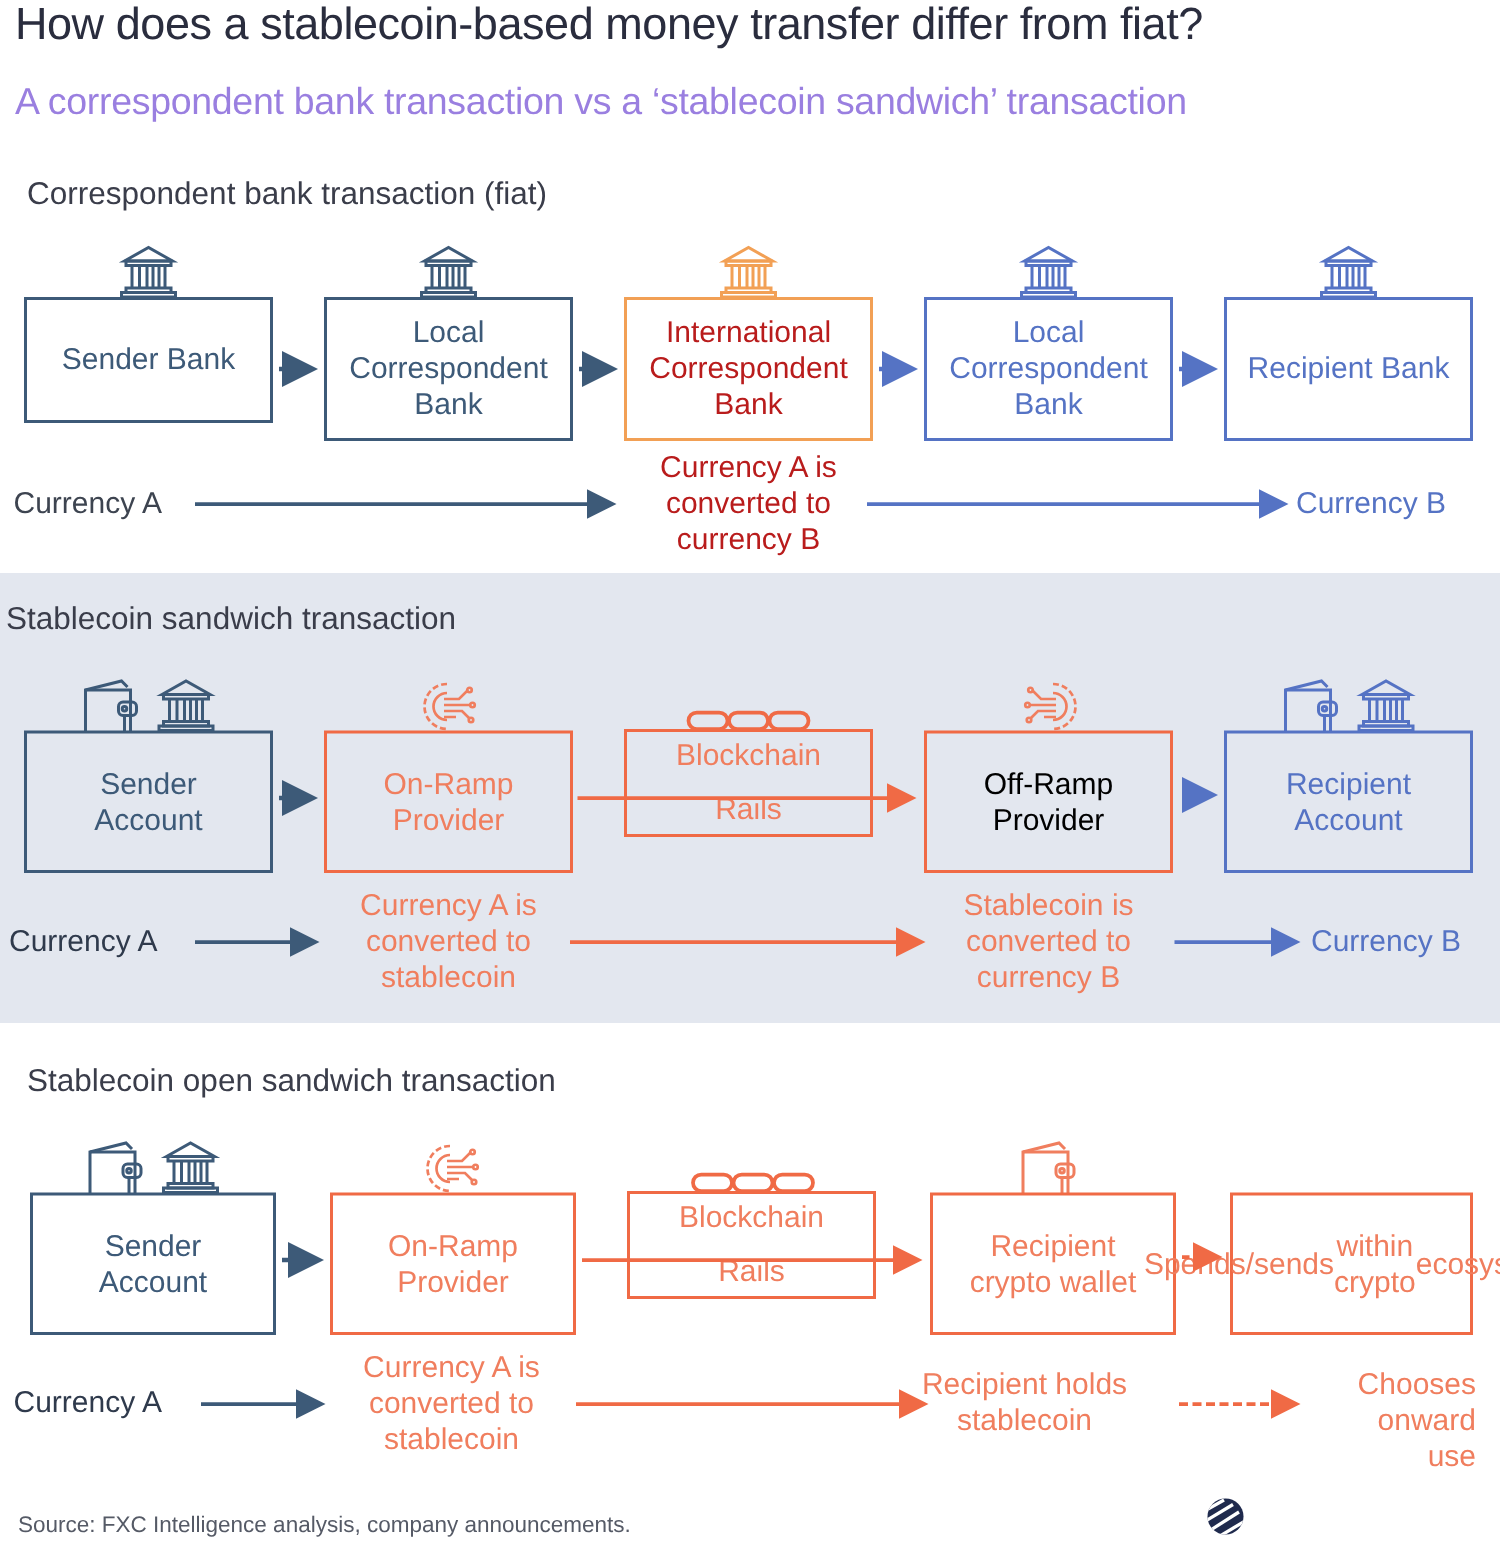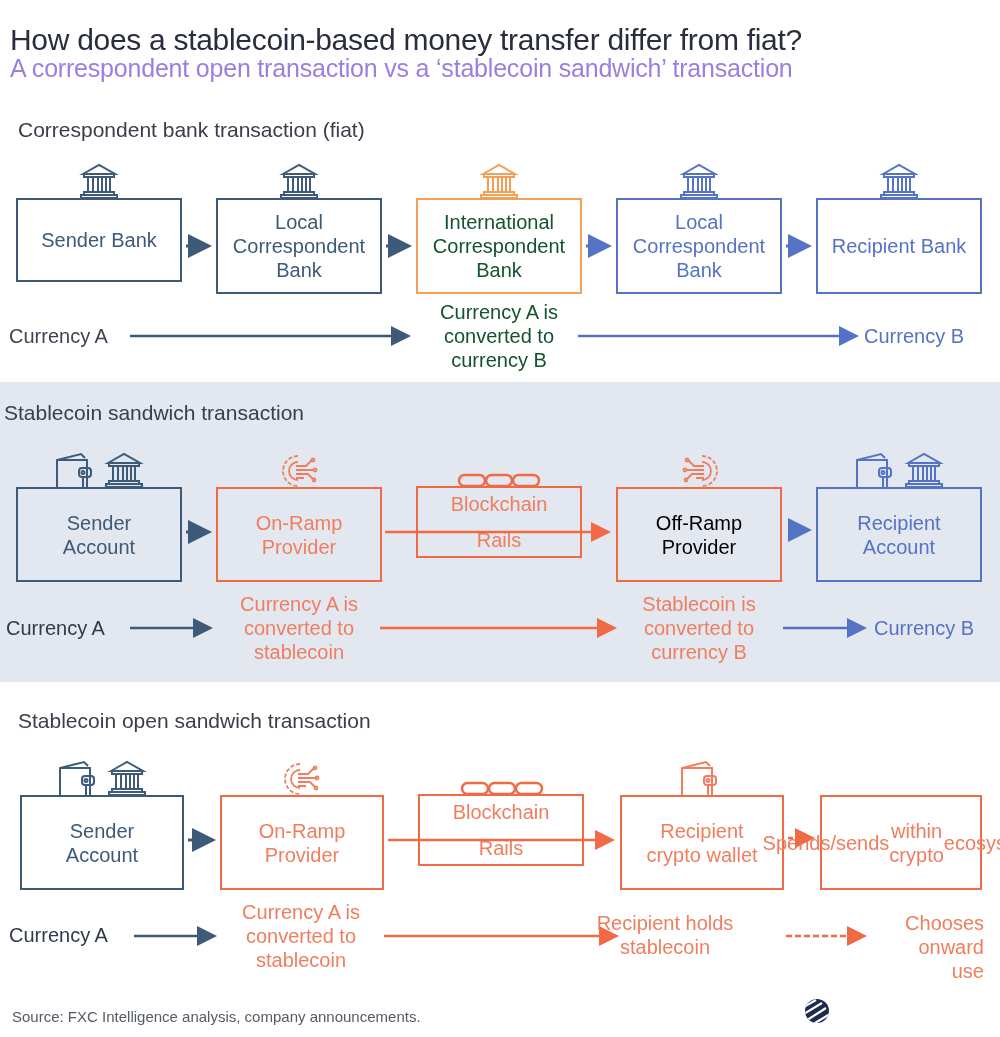--- a/index.html
+++ b/index.html
@@ -9,7 +9,7 @@
     position: relative; overflow: hidden;
   }
   .abs { position: absolute; }
-  .title { left: 10px; top: 23px; font-size: 30px; color: #2a2d3e; letter-spacing: -0.3px; white-space: nowrap; }
+  .title { left: 10px; top: 0; font-size: 30px; color: #2a2d3e; letter-spacing: -0.3px; white-space: nowrap; }
   .subtitle { left: 10px; top: 54px; font-size: 25px; color: #9a7fe0; letter-spacing: -0.2px; white-space: nowrap; }
   .section-title { font-size: 21px; color: #3a3d4a; white-space: nowrap; }
   .band { left: 0; top: 382px; width: 1000px; height: 300px; background: #e3e7ef; }

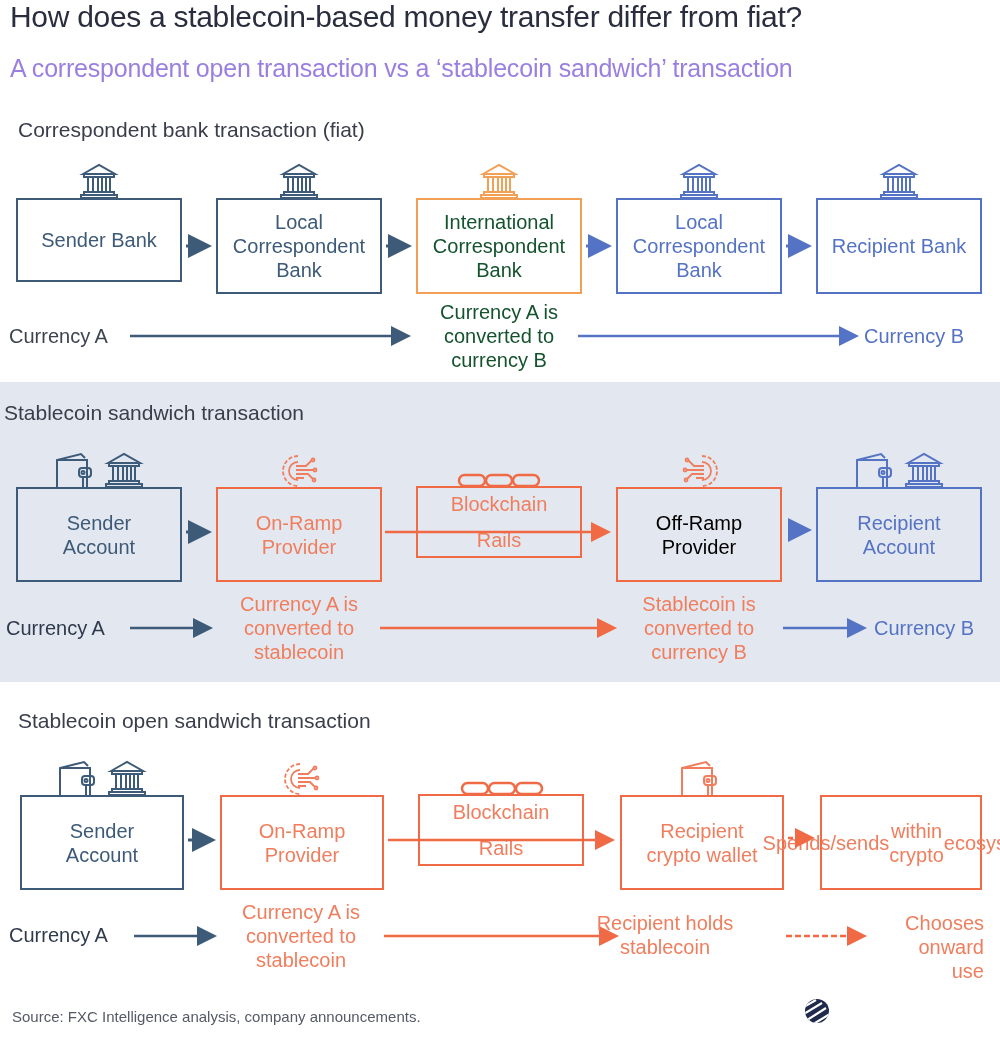--- a/index.html
+++ b/index.html
@@ -34,7 +34,7 @@
 <body>
 
 <div class="abs title">How does a stablecoin-based money transfer differ from fiat?</div>
-<div class="abs subtitle">A correspondent open transaction vs a ‘stablecoin sandwich’ transaction</div>
+<div class="abs subtitle">A correspondent bank transaction vs a ‘stablecoin sandwich’ transaction</div>
 
 <svg width="0" height="0" style="position:absolute">
   <defs>

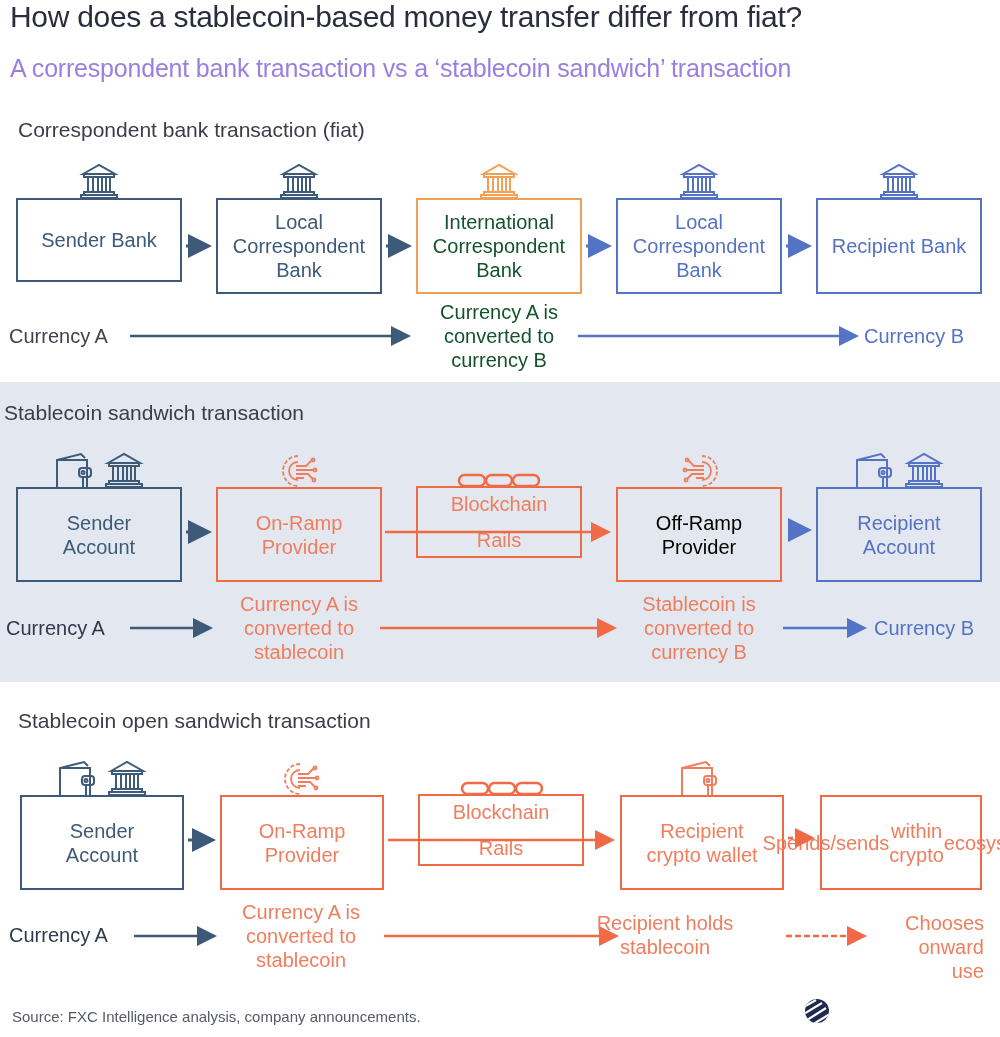--- a/index.html
+++ b/index.html
@@ -18,7 +18,7 @@
     text-align: center; font-size: 20px; line-height: 24px; background: transparent;
   }
   .navy { color: #3d5a78; border-color: #3d5a78; }
-  .amber { color: #14532d; border-color: #f2a055; }
+  .amber { color: #b91c1c; border-color: #f2a055; }
   .blue { color: #5573c4; border-color: #5573c4; }
   .coral { color: #f06a45; border-color: #f06a45; }
   .coral-text { color: #f07e5e; }

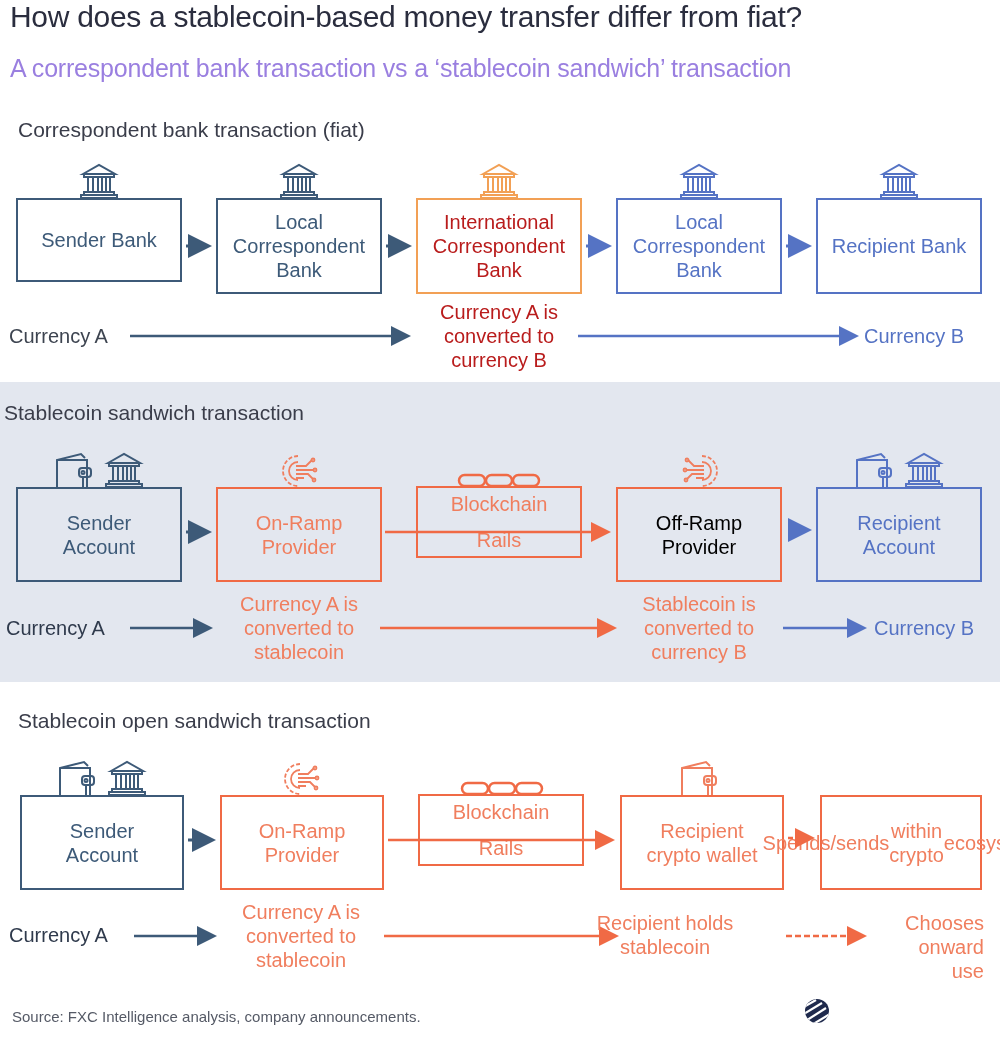--- a/index.html
+++ b/index.html
@@ -331,7 +331,7 @@
   <div>converted to</div>
   <div>stablecoin</div>
 </div>
-<div class="label center-label coral-text" style="left:582px; top:911px; width:166px;">
+<div class="label center-label coral-text" style="left:600px; top:911px; width:166px;">
   <div>Recipient holds</div>
   <div>stablecoin</div>
 </div>

